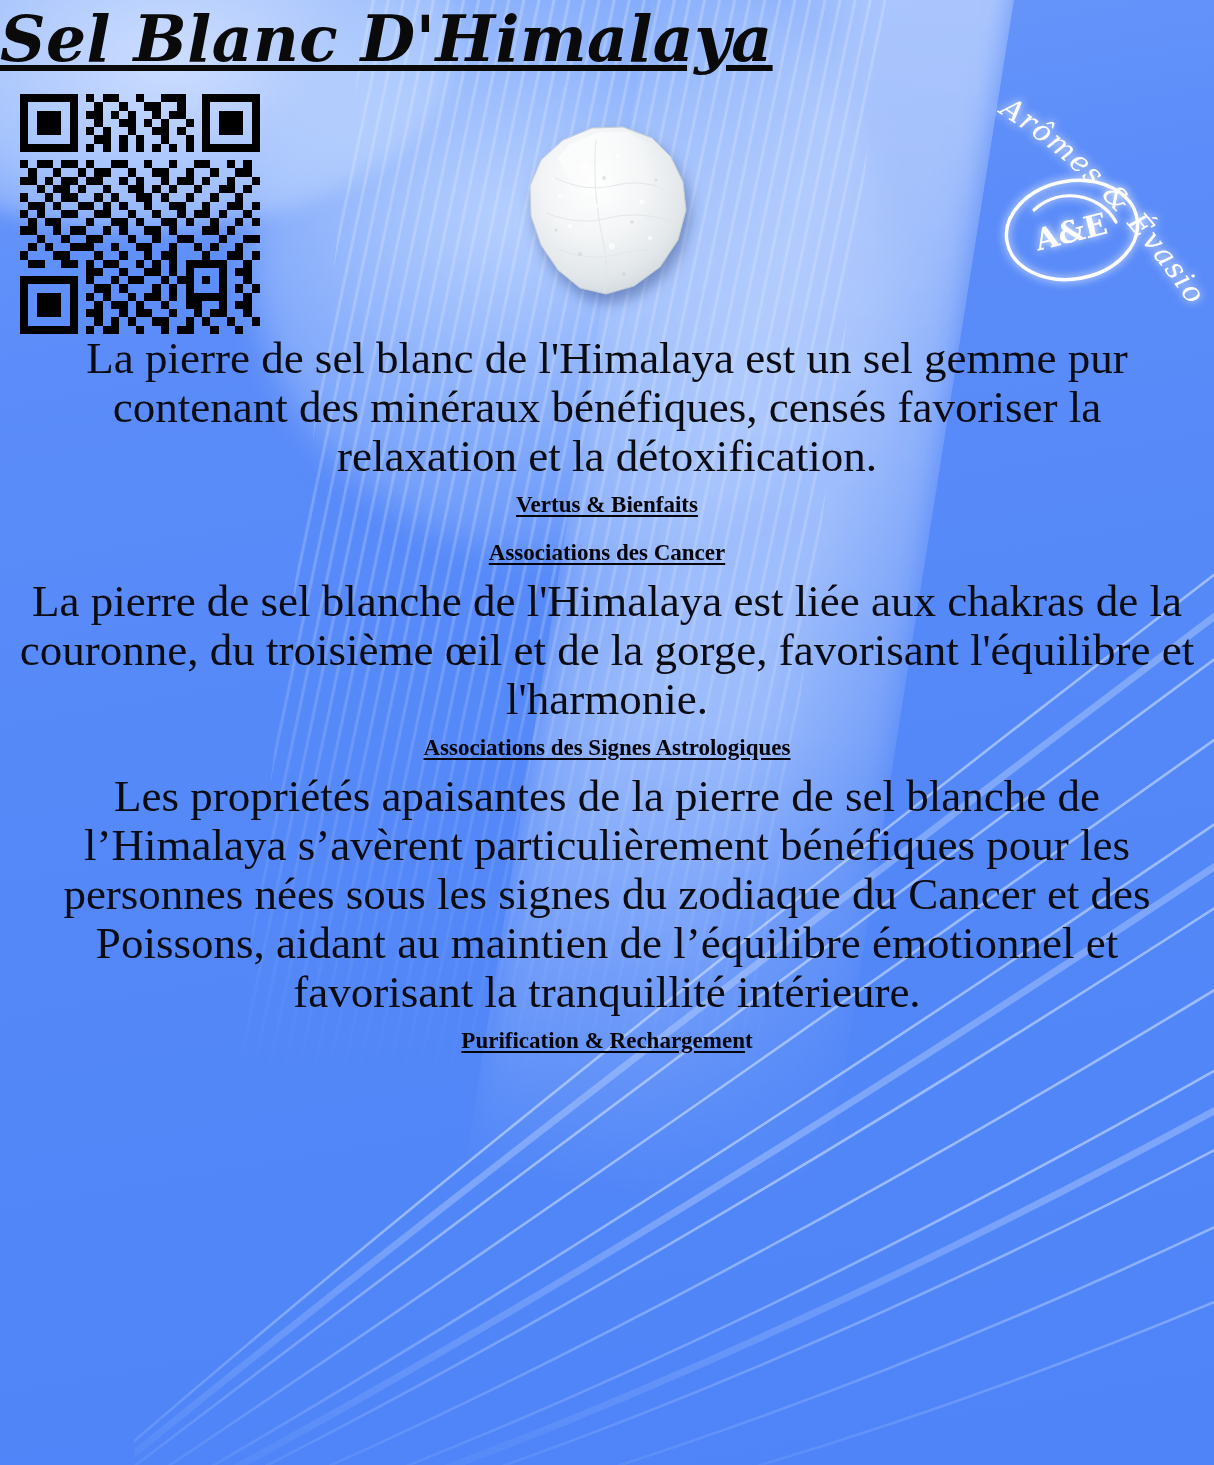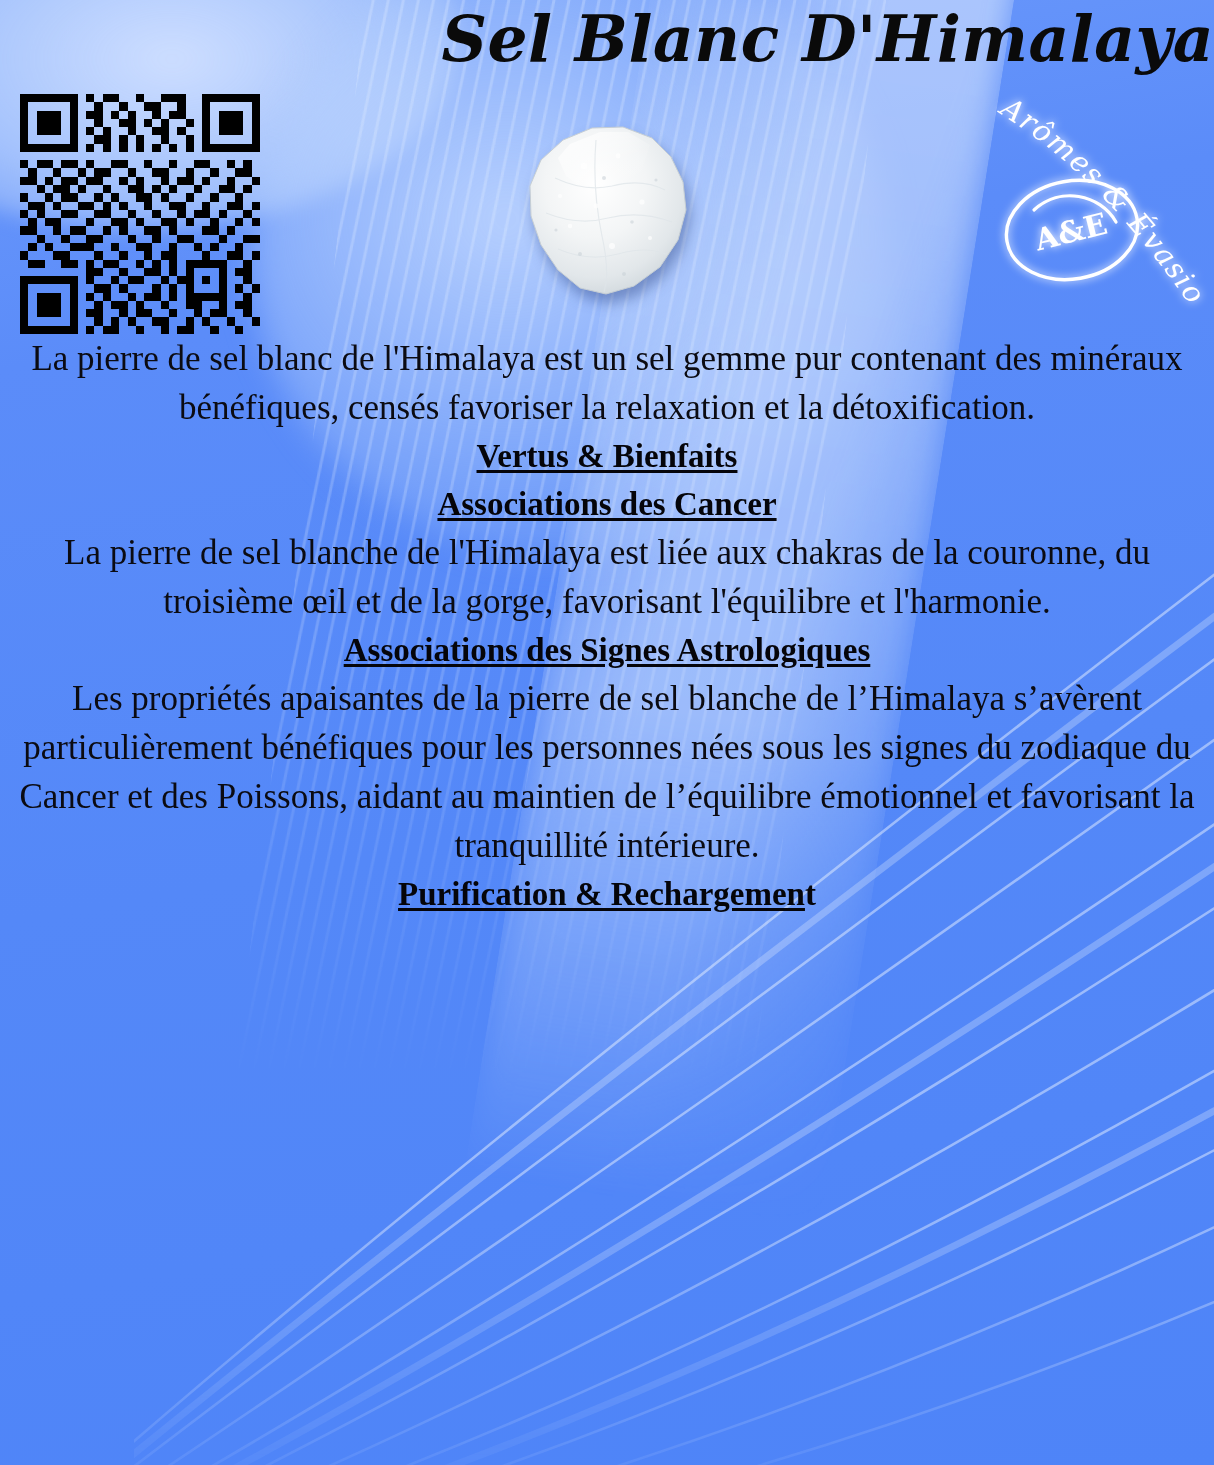--- a/index.html
+++ b/index.html
@@ -79,7 +79,7 @@
   
   .title{
     position:absolute;left:0;right:0;top:6px;
-    text-align:right;
+    text-align:left;
     font-family:"DejaVu Serif", serif;
     font-style:italic;
     font-weight:700;
@@ -88,6 +88,7 @@
     color:#0a0a0a;
     line-height:1.05;
     white-space:nowrap;
+    text-decoration:underline;
   }
 
   .qr{

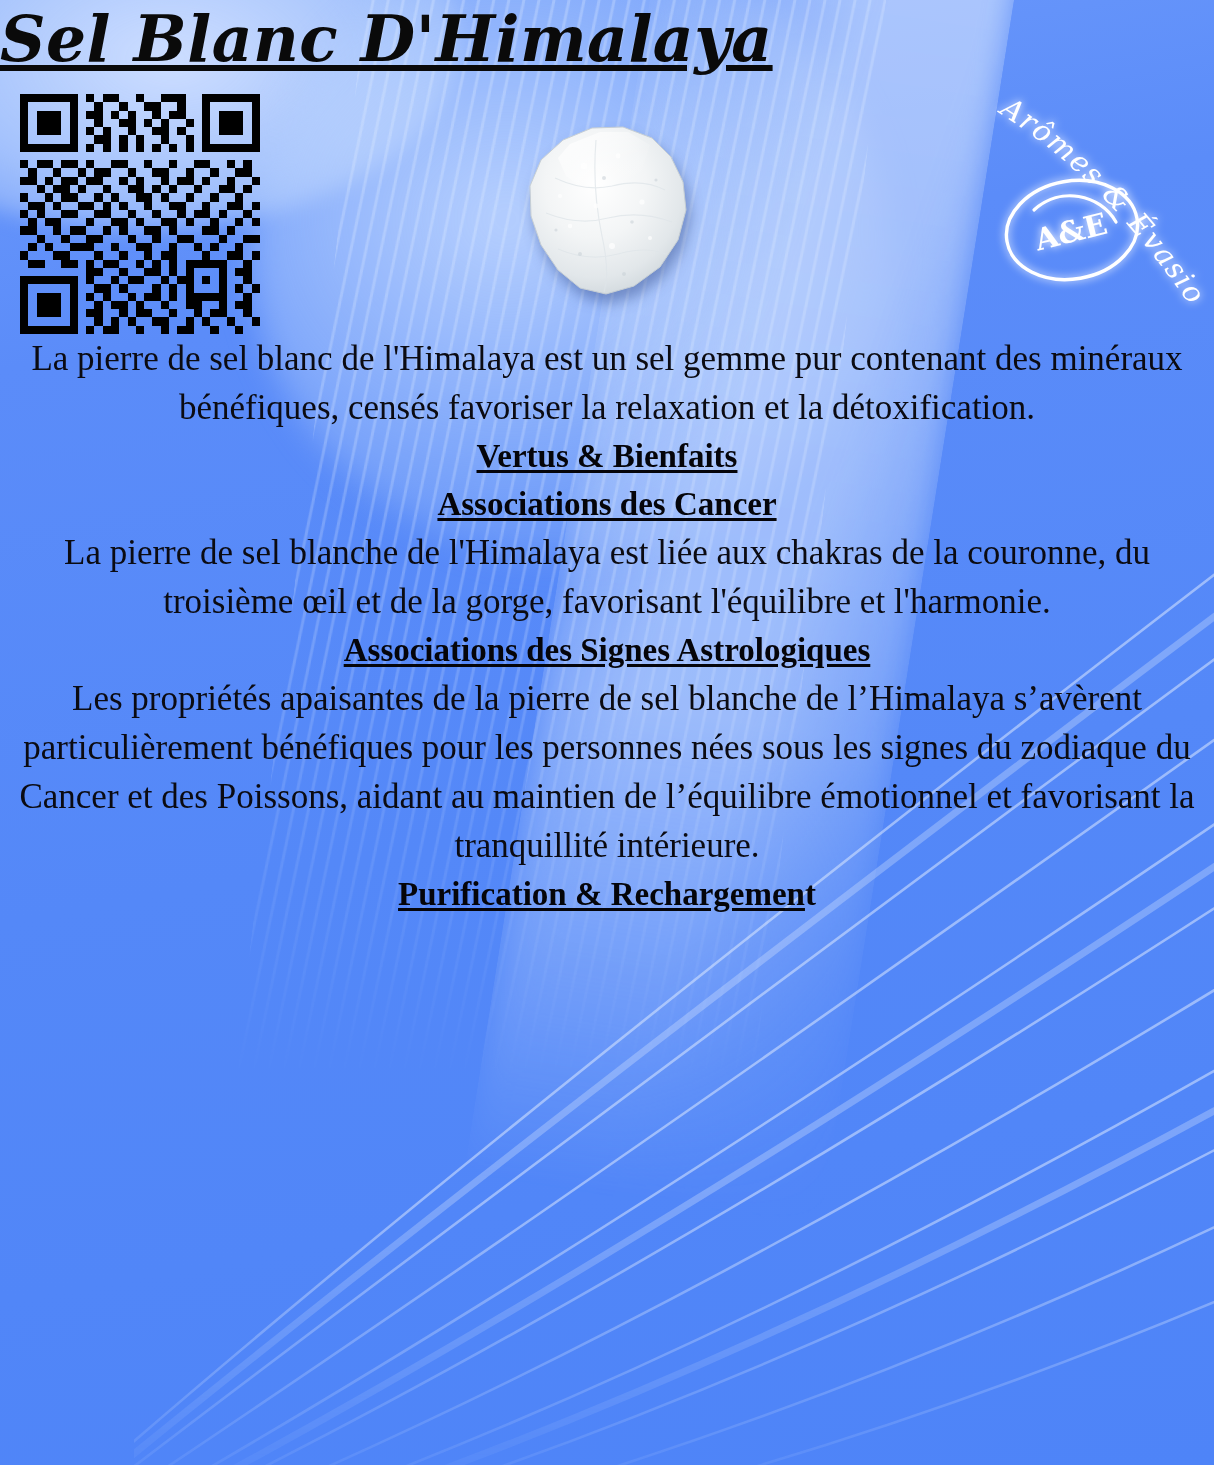--- a/index.html
+++ b/index.html
@@ -118,7 +118,7 @@
   }
   .para{
     font-family:"Liberation Serif", serif;
-    font-size:35px;
+    font-size:45px;
     line-height:49px;
     margin:0 18px;
     text-align:center;

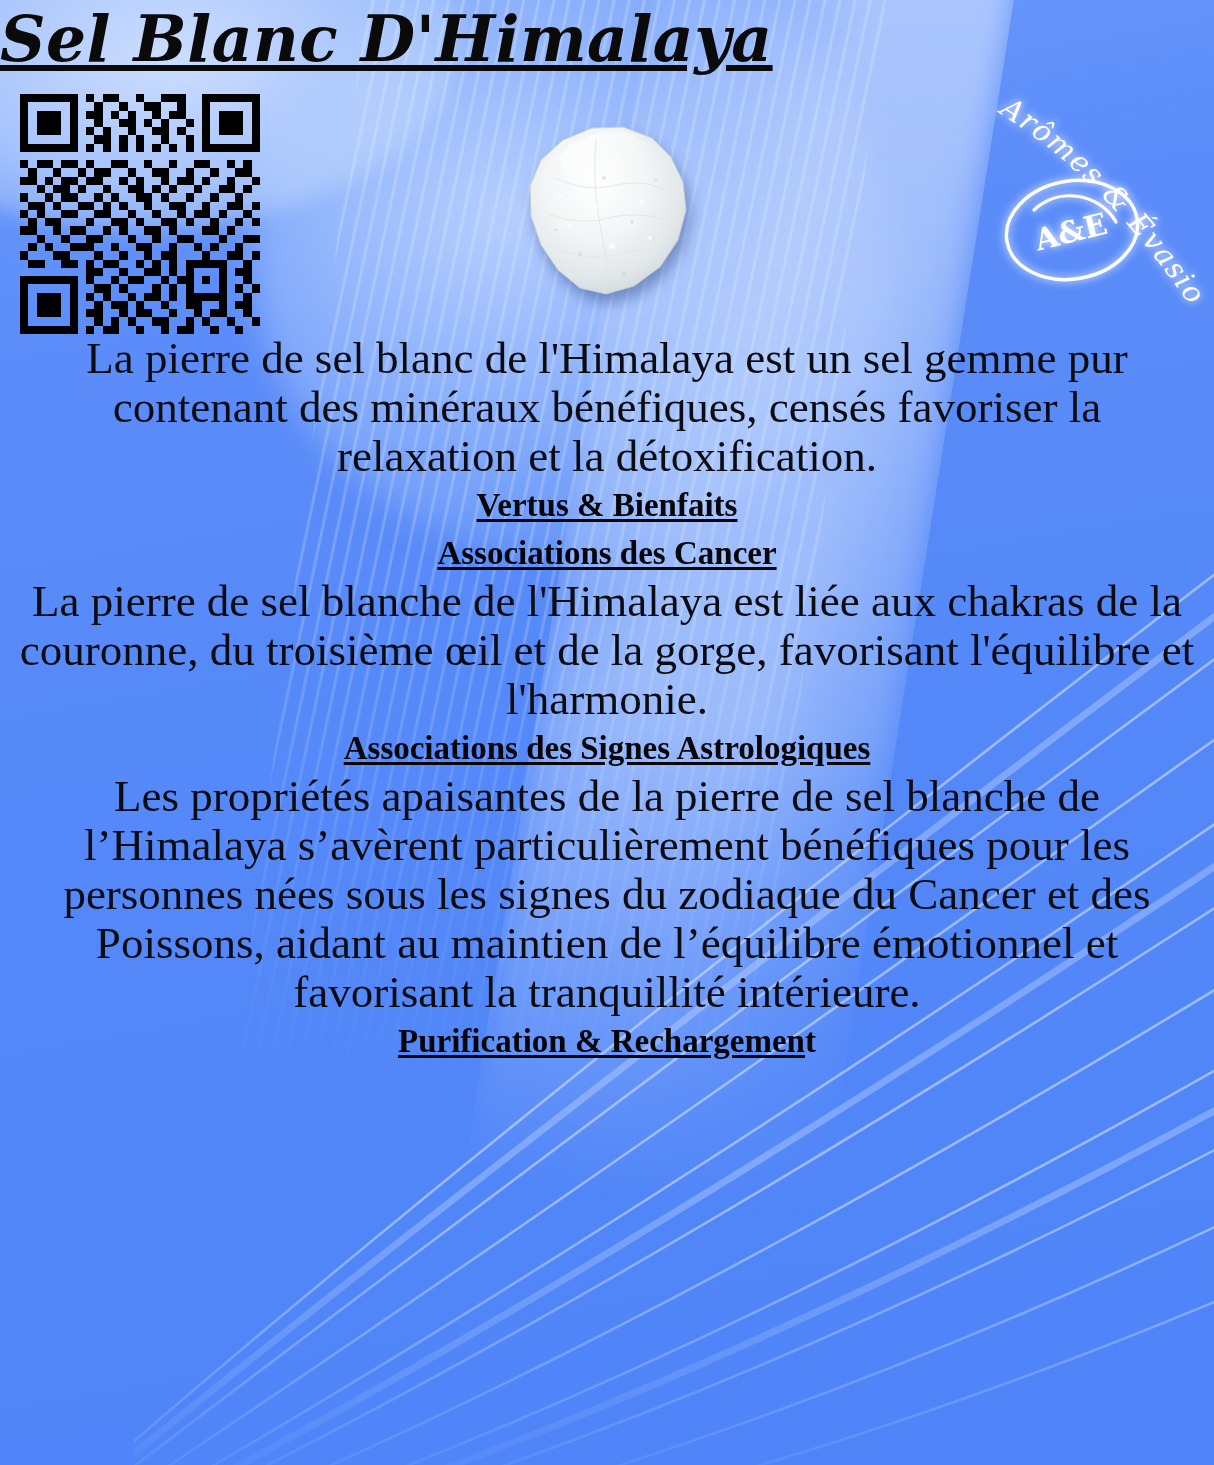--- a/index.html
+++ b/index.html
@@ -126,7 +126,7 @@
   }
   .heading{
     font-family:"Liberation Serif", serif;
-    font-size:33px;
+    font-size:23px;
     line-height:48px;
     font-weight:700;
     margin:0;

